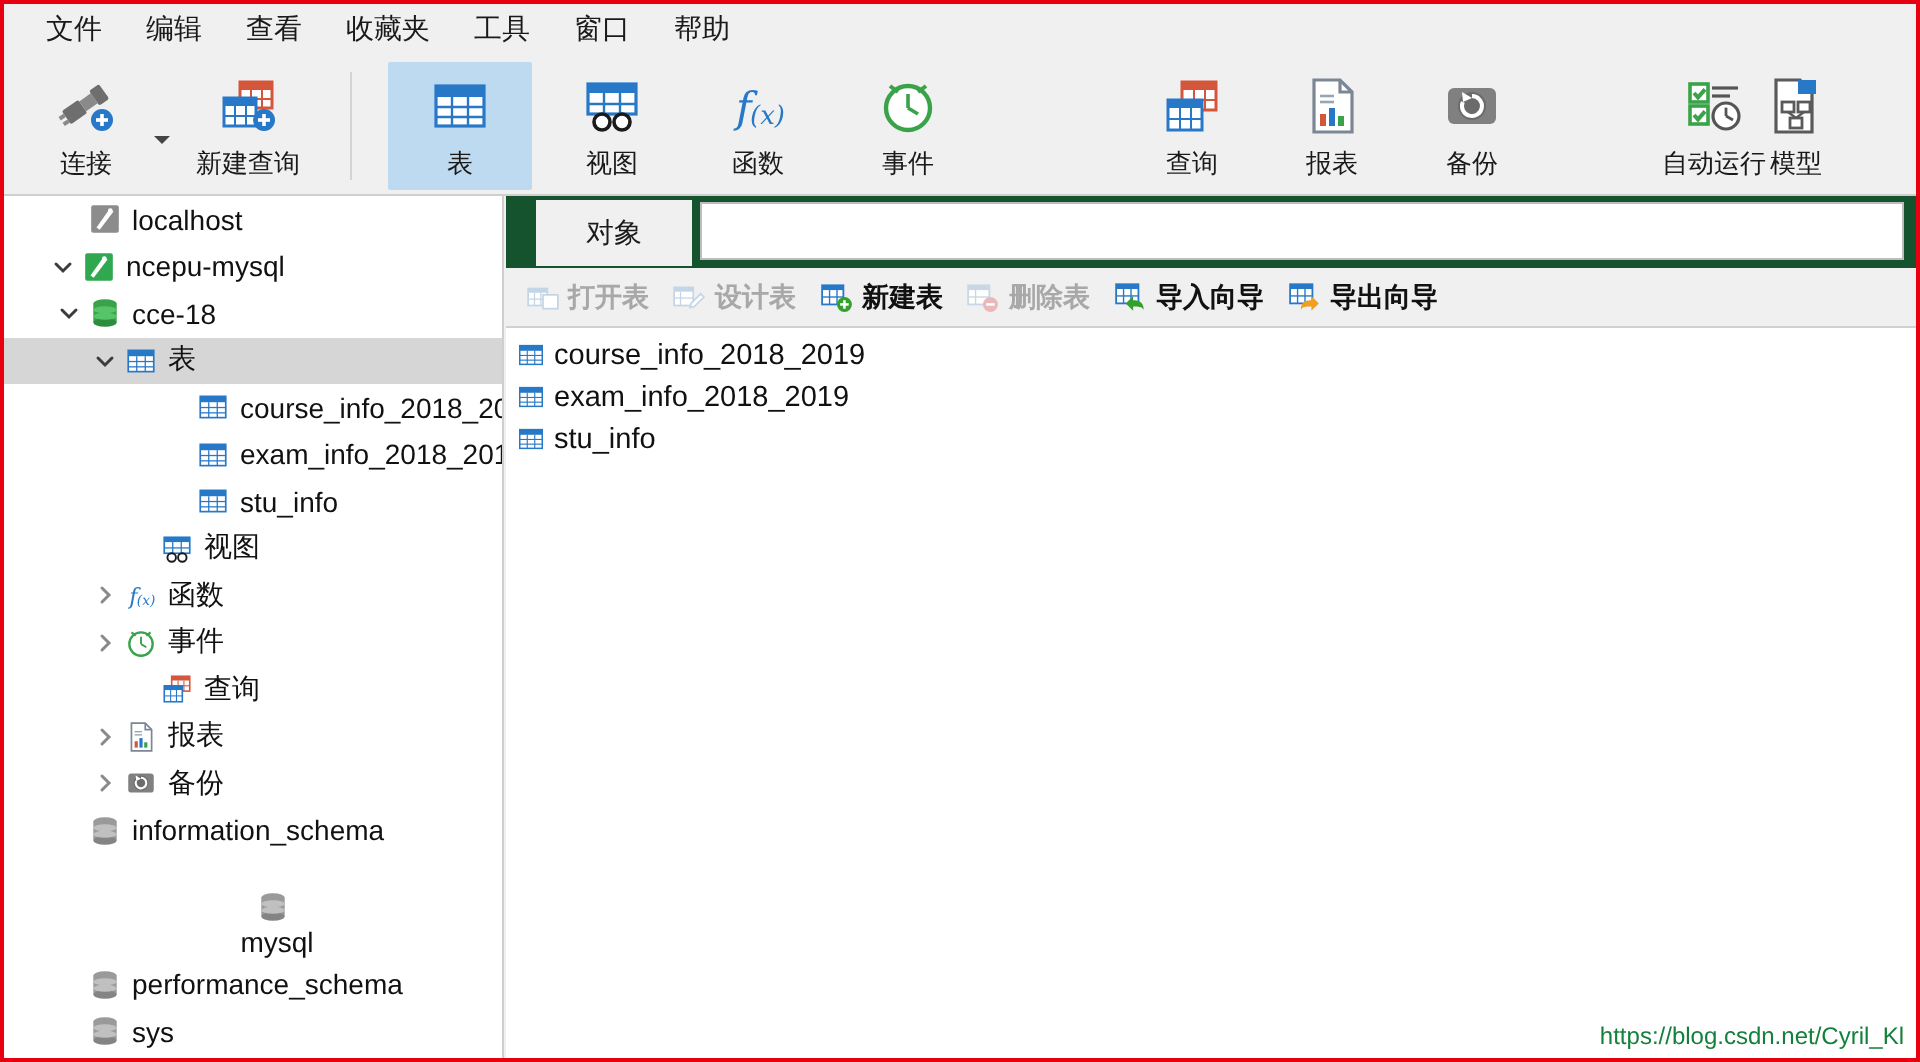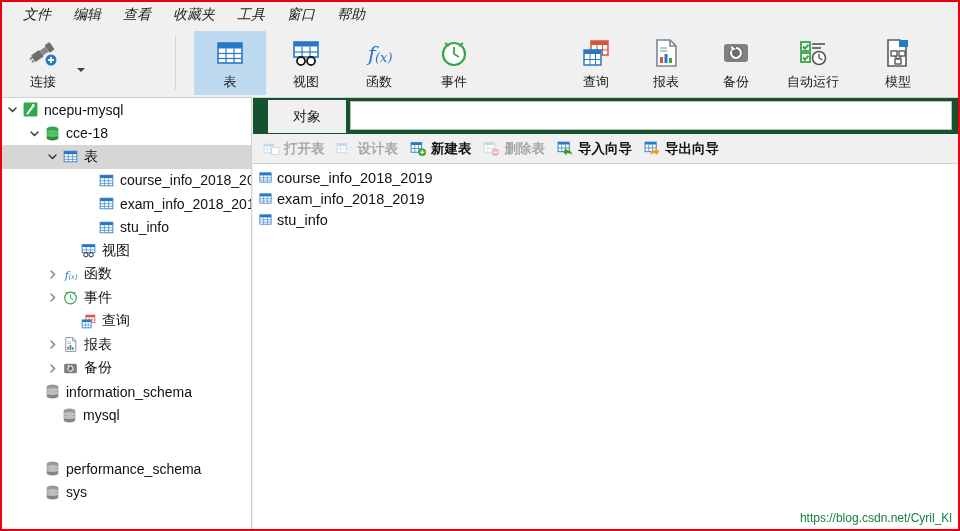--- a/index.html
+++ b/index.html
@@ -29,7 +29,6 @@
     padding:3px 11px;
     white-space:nowrap;
     cursor:default;
-    font-style:italic;
   }
 
   

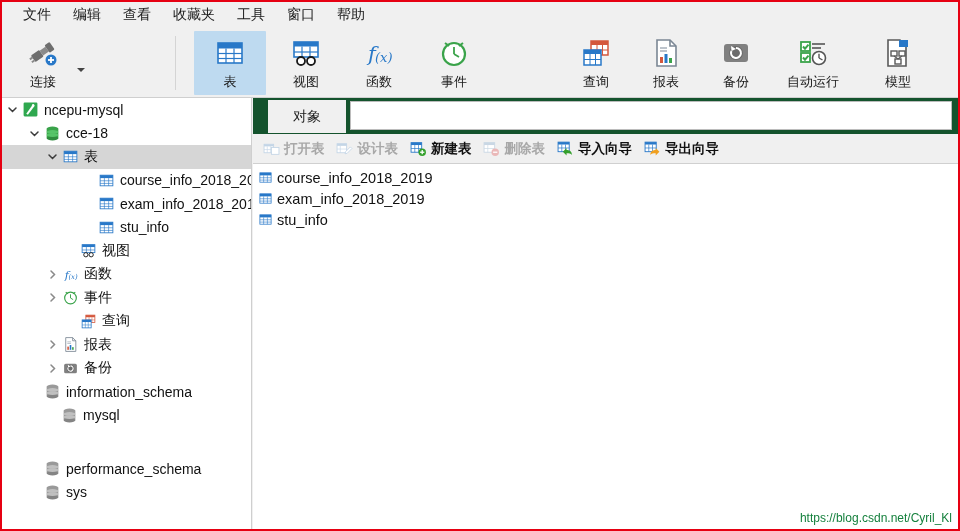--- a/index.html
+++ b/index.html
@@ -193,6 +193,26 @@
           </svg>
         </div>
         <div class="tblabel">连接</div>
+      </div>
+      <div class="tb-btn" style="left: 78px; width: 88px;">
+        <div class="tbicon">
+          <svg width="32" height="32" viewBox="0 0 32 32">
+            <rect x="12" y="4" width="16" height="13" fill="#fff" stroke="#d4573c" stroke-width="1.5"></rect>
+            <rect x="12" y="4" width="16" height="4" fill="#d4573c"></rect>
+            <line x1="17.5" y1="8" x2="17.5" y2="17" stroke="#d4573c" stroke-width="1"></line>
+            <line x1="23" y1="8" x2="23" y2="17" stroke="#d4573c" stroke-width="1"></line>
+            <line x1="12" y1="12.5" x2="28" y2="12.5" stroke="#d4573c" stroke-width="1"></line>
+            <rect x="4" y="12" width="16" height="14" fill="#fff" stroke="#2878c8" stroke-width="1.5"></rect>
+            <rect x="4" y="12" width="16" height="4" fill="#2878c8"></rect>
+            <line x1="9.5" y1="16" x2="9.5" y2="26" stroke="#2878c8" stroke-width="1"></line>
+            <line x1="15" y1="16" x2="15" y2="26" stroke="#2878c8" stroke-width="1"></line>
+            <line x1="4" y1="21" x2="20" y2="21" stroke="#2878c8" stroke-width="1"></line>
+            <circle cx="24" cy="23" r="5.5" fill="#2878c8"></circle>
+            <line x1="24" y1="20" x2="24" y2="26" stroke="#fff" stroke-width="1.8"></line>
+            <line x1="21" y1="23" x2="27" y2="23" stroke="#fff" stroke-width="1.8"></line>
+          </svg>
+        </div>
+        <div class="tblabel">新建查询</div>
       </div>
       <div class="tb-btn selected" style="left: 192px; width: 72px;">
         <div class="tbicon">

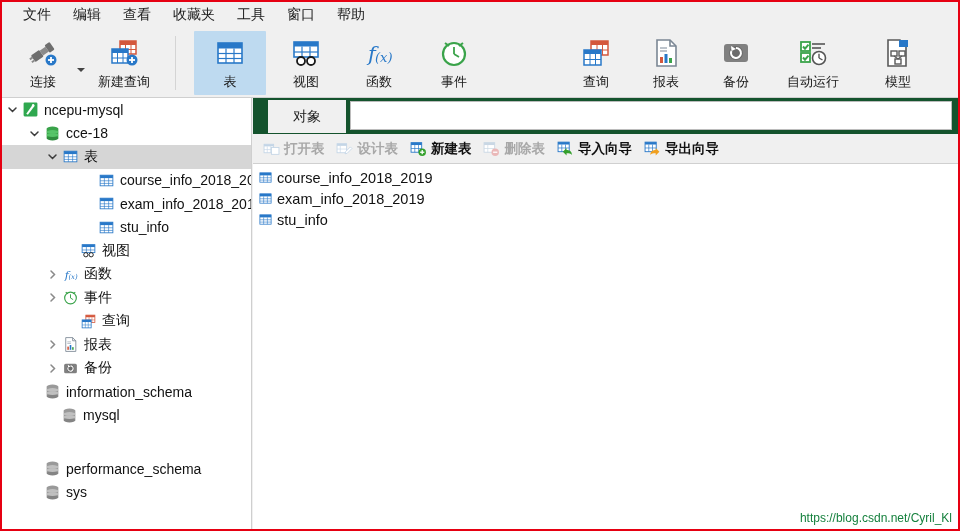--- a/index.html
+++ b/index.html
@@ -304,7 +304,7 @@
         </div>
         <div class="tblabel">备份</div>
       </div>
-      <div class="tb-btn" style="left: 772px; width: 78px;">
+      <div class="tb-btn" style="left: 816px; width: 78px;">
         <div class="tbicon">
           <svg width="32" height="32" viewBox="0 0 32 32">
             <rect x="4" y="5" width="9" height="9" fill="#fff" stroke="#3aa34a" stroke-width="1.8"></rect>

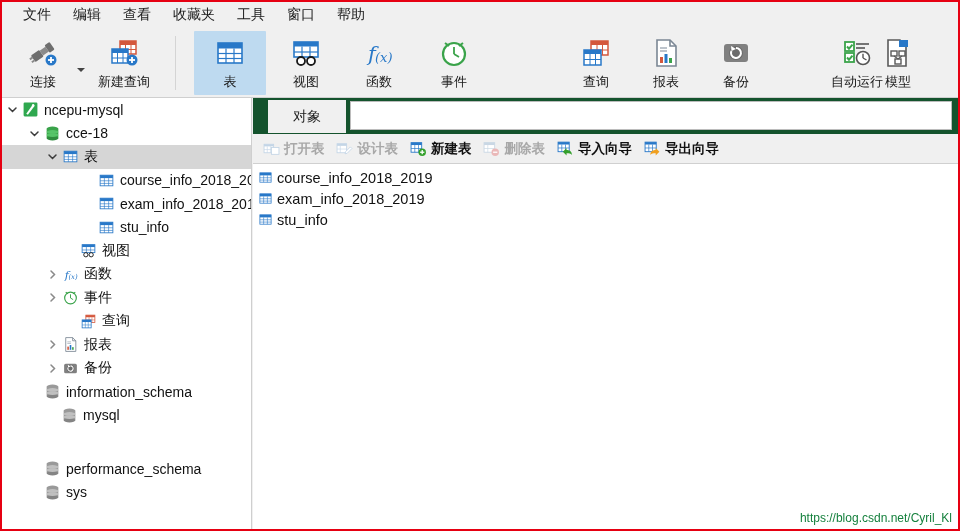--- a/index.html
+++ b/index.html
@@ -339,6 +339,17 @@
     </div>
 
   <div class="sidebar" id="sidebar">
+      <div class="tree-row" style="padding-left: 24px;">
+        <span class="expander"></span>
+        <span class="t-icon">
+          <svg width="17" height="17" viewBox="0 0 32 32">
+            <rect x="3" y="3" width="26" height="26" rx="2" fill="#8c8c8c"></rect>
+            <path d="M8 24 L20 7 L24 9 L11 26 Z" fill="#fff"></path>
+            <circle cx="21" cy="8" r="2.2" fill="#fff"></circle>
+          </svg>
+        </span>
+        <span class="t-label">localhost</span>
+      </div>
       <div class="tree-row" style="padding-left: 2px;">
         <span class="expander">
           <svg width="11" height="11" viewBox="0 0 11 11">

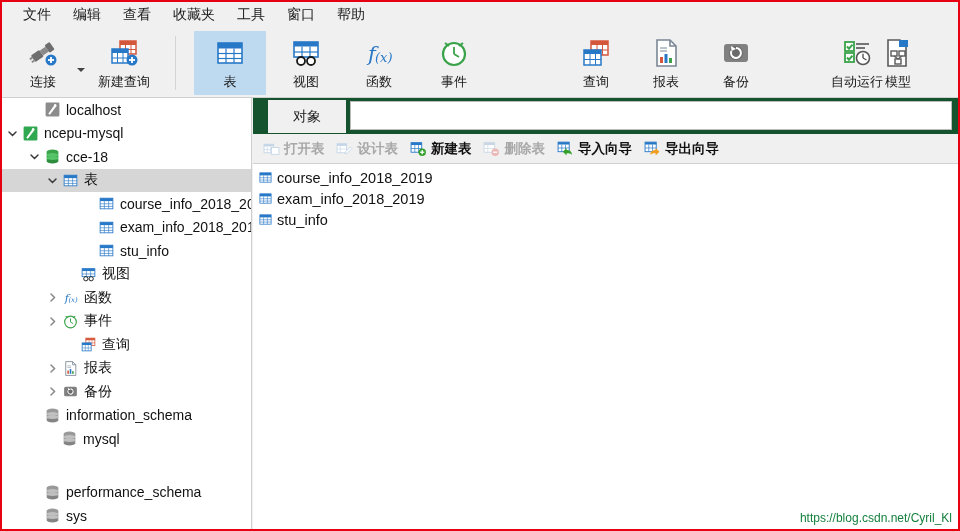--- a/index.html
+++ b/index.html
@@ -350,7 +350,7 @@
         </span>
         <span class="t-label">localhost</span>
       </div>
-      <div class="tree-row" style="padding-left: 2px;">
+      <div class="tree-row" style="padding-left: 21px;">
         <span class="expander">
           <svg width="11" height="11" viewBox="0 0 11 11">
             <path d="M2 4 L5.5 7.5 L9 4" fill="none" stroke="#3c3c3c" stroke-width="1.5" stroke-linecap="round"></path>

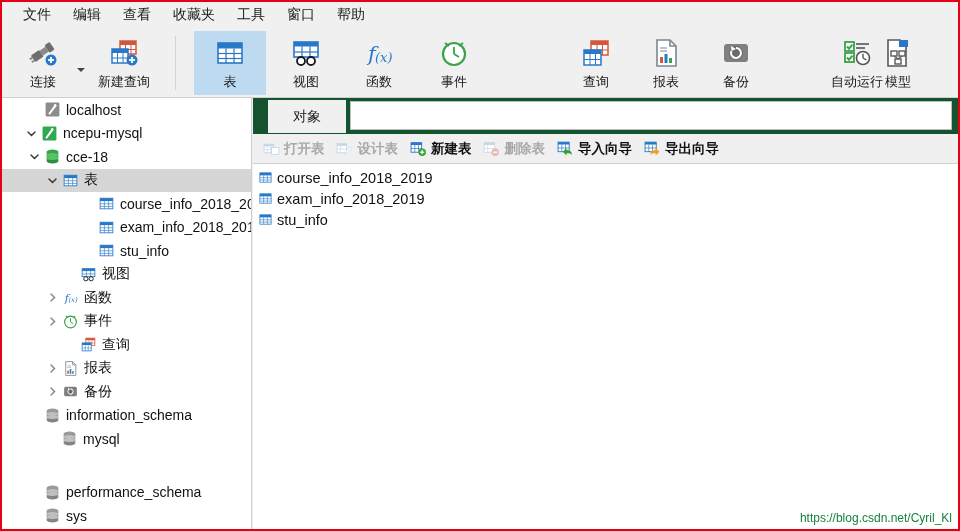--- a/index.html
+++ b/index.html
@@ -554,7 +554,7 @@
         </span>
         <span class="t-label">information_schema</span>
       </div>
-      <div class="tree-row" style="padding-left: 41px;">
+      <div class="tree-row" style="padding-left: 24px; flex-direction: column;">
         <span class="expander"></span>
         <span class="t-icon">
           <svg width="17" height="17" viewBox="0 0 32 32">

